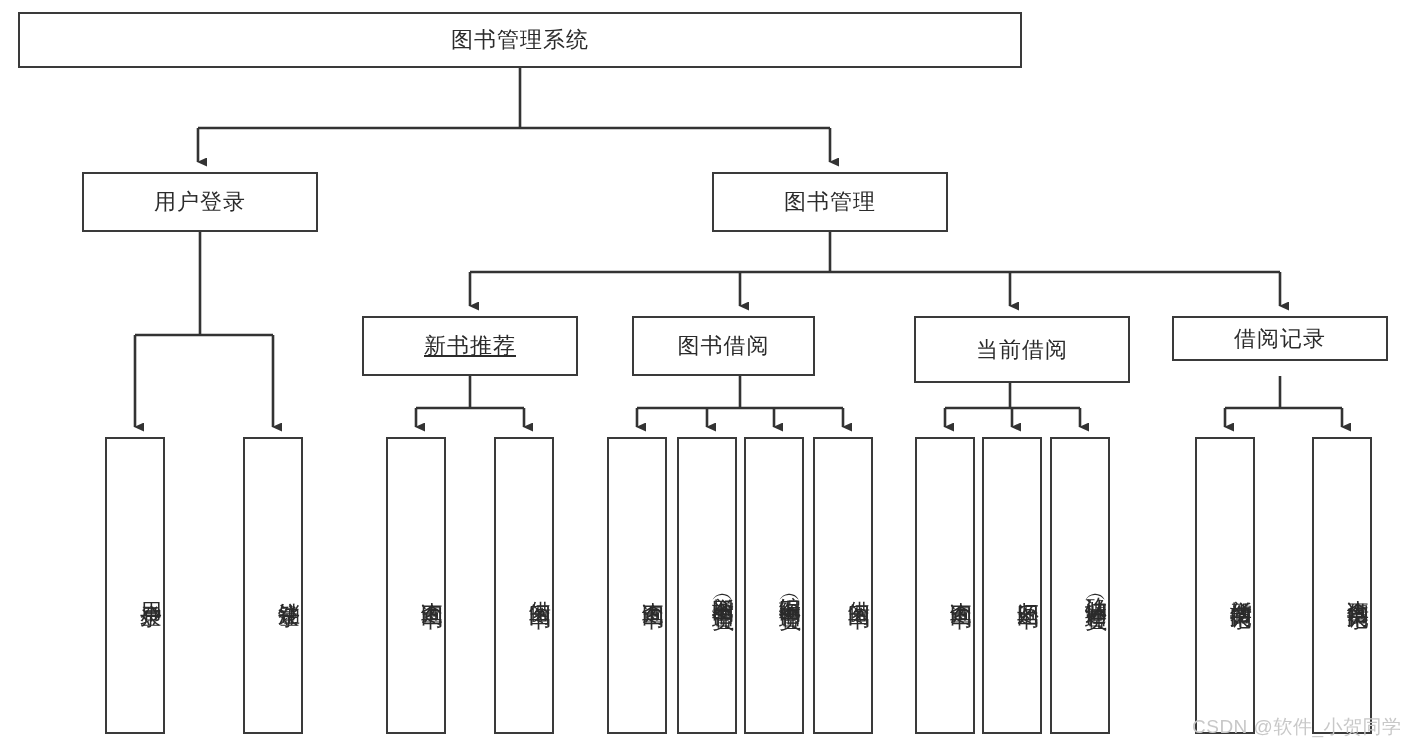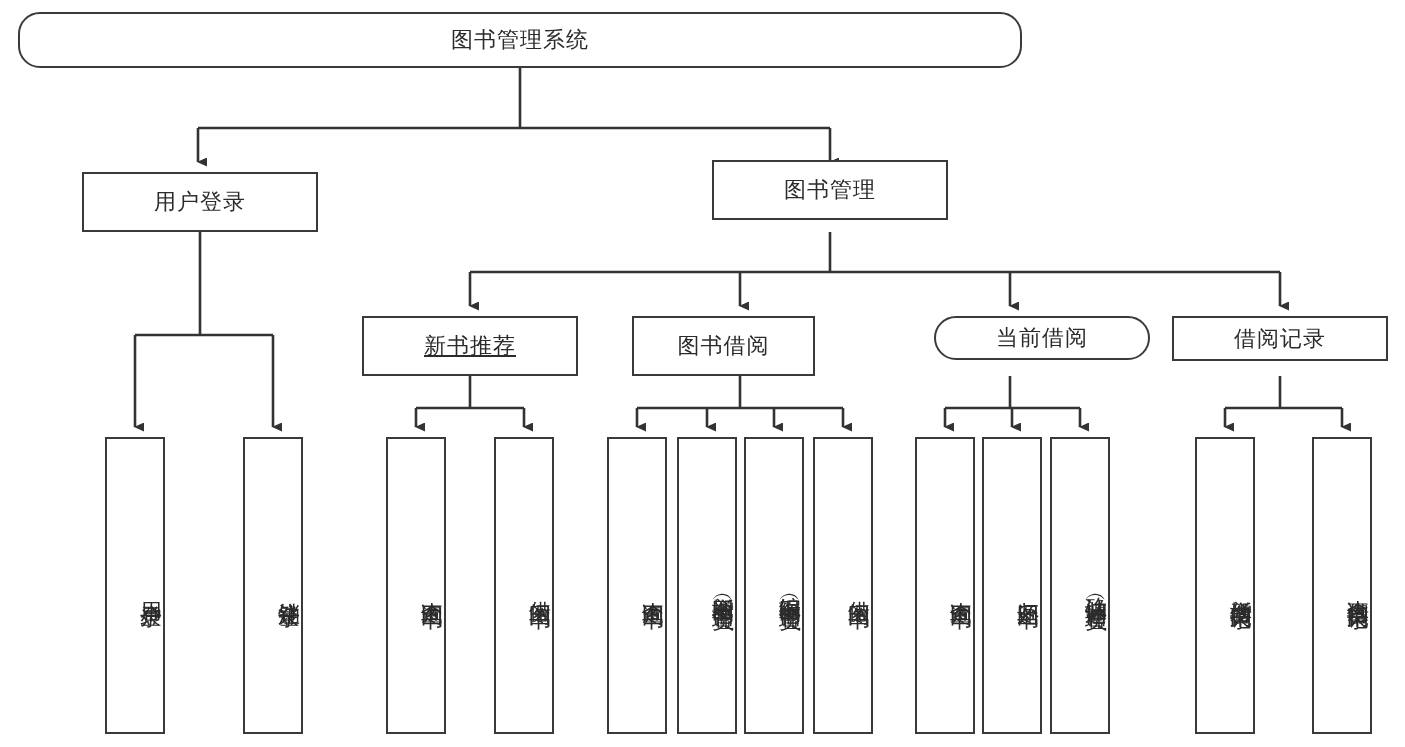--- a/index.html
+++ b/index.html
@@ -101,7 +101,7 @@
     </g>
   </svg>
 
-  <div class="node horiz" style="left:18px;top:12px;width:1004px;height:56px;border-radius:22px;">
+  <div class="node horiz" style="left:18px;top:12px;width:1004px;height:56px;">
     <span>图书管理系统</span>
   </div>
 

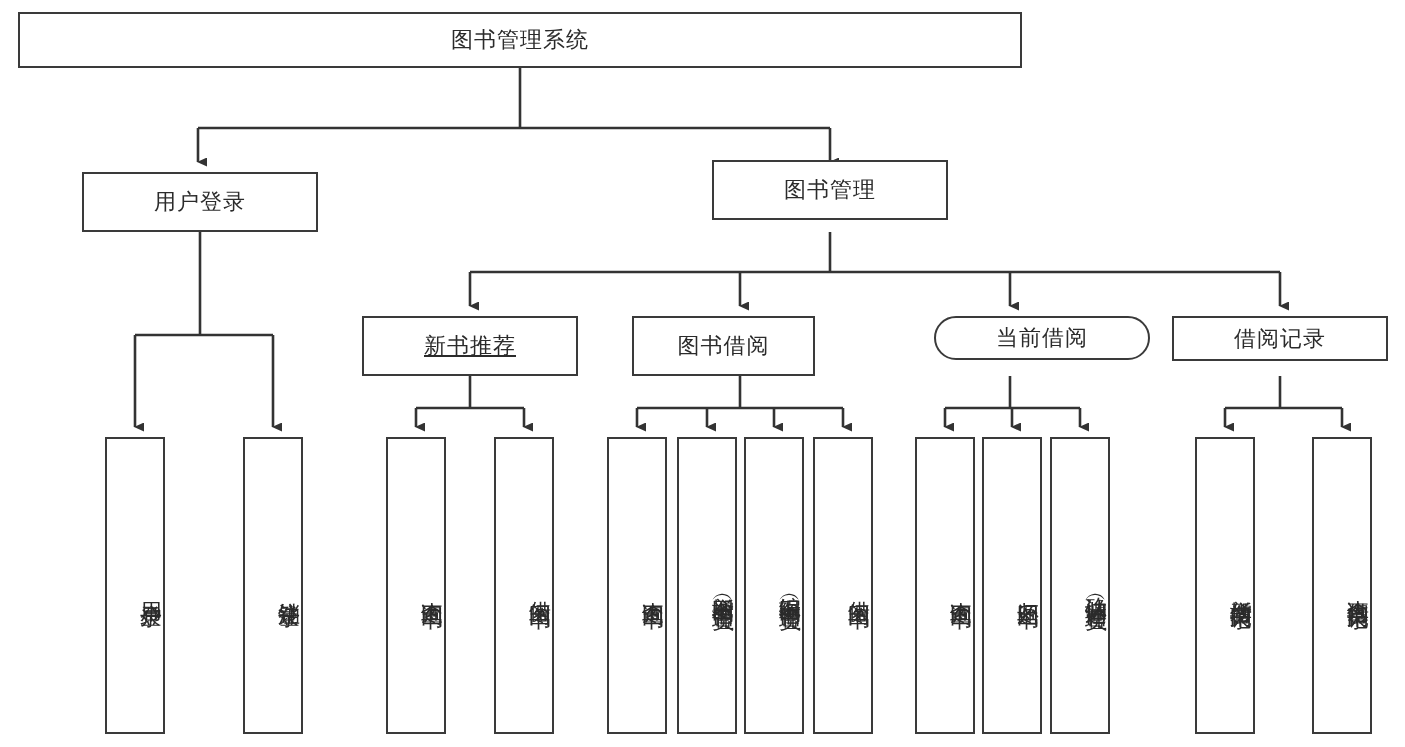--- a/index.html
+++ b/index.html
@@ -108,7 +108,7 @@
   <div class="node horiz" style="left:82px;top:172px;width:236px;height:60px;">
     <span>用户登录</span>
   </div>
-  <div class="node horiz" style="left:712px;top:160px;width:236px;height:60px;">
+  <div class="node horiz" style="left:712px;top:172px;width:236px;height:60px;">
     <span>图书管理</span>
   </div>
 

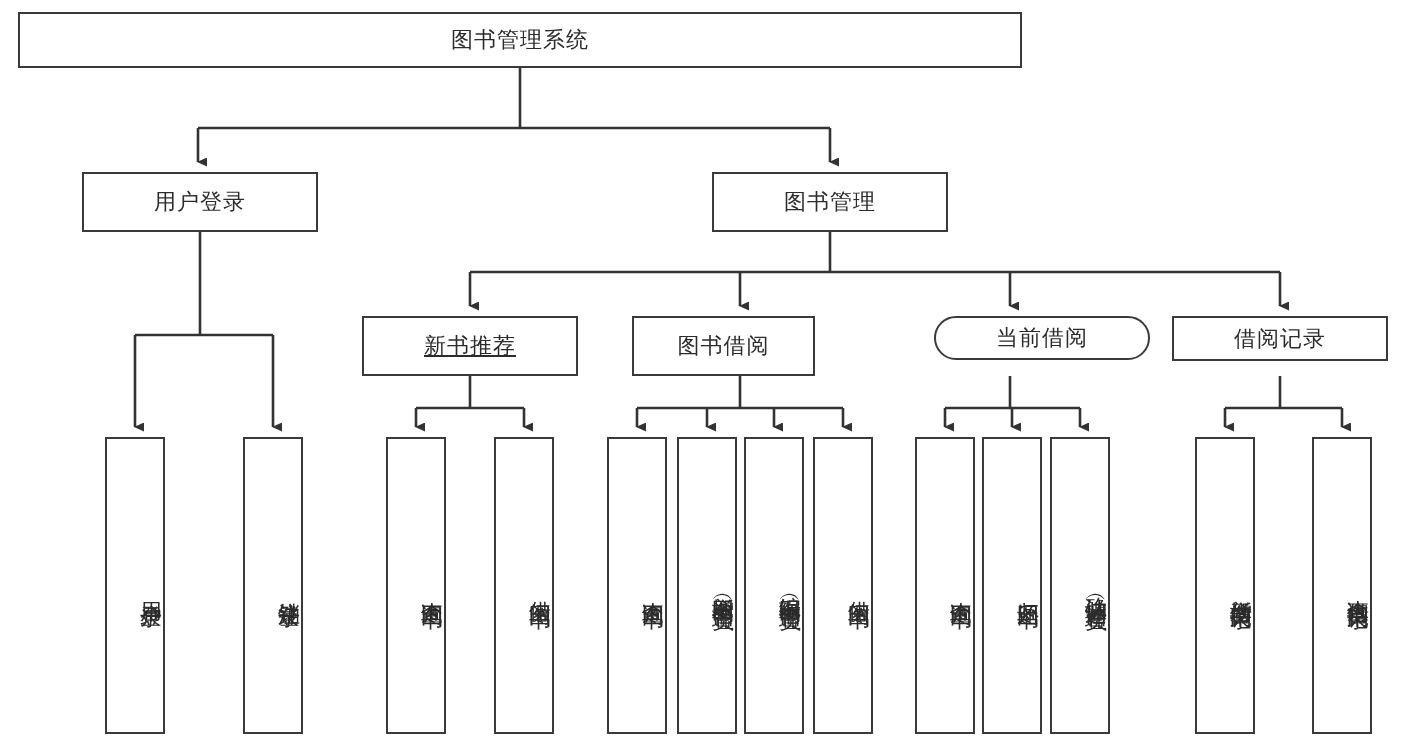--- a/index.html
+++ b/index.html
@@ -118,7 +118,7 @@
   <div class="node horiz" style="left:632px;top:316px;width:183px;height:60px;">
     <span>图书借阅</span>
   </div>
-  <div class="node horiz" style="left:934px;top:316px;width:216px;height:44px;border-radius:26px;">
+  <div class="node horiz" style="left:914px;top:316px;width:216px;height:67px;">
     <span>当前借阅</span>
   </div>
   <div class="node horiz" style="left:1172px;top:316px;width:216px;height:45px;">

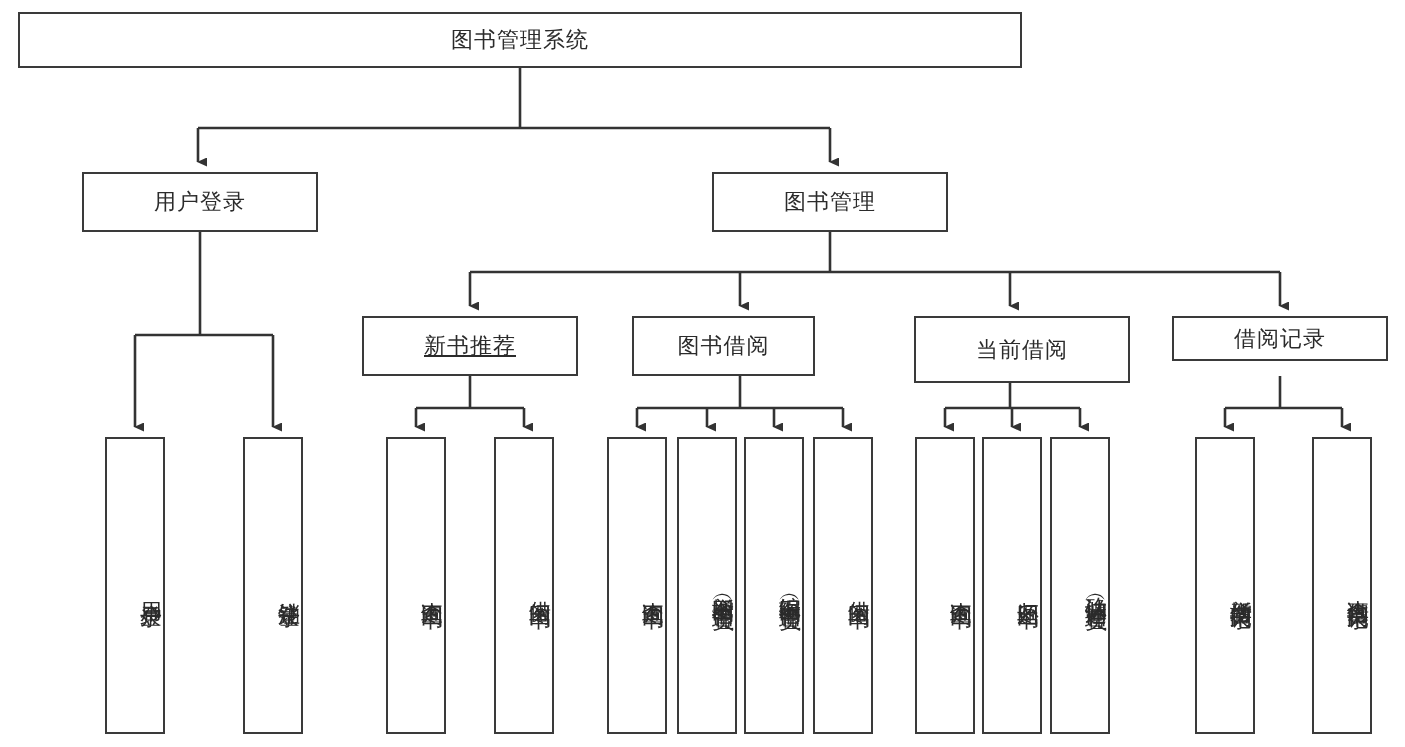--- a/index.html
+++ b/index.html
@@ -169,6 +169,7 @@
     <span>查询借阅记录</span>
   </div>
 
+  <div class="watermark" style="left:1192px;top:714px;">CSDN @软件_小贺同学</div>
 
 </div>
 

